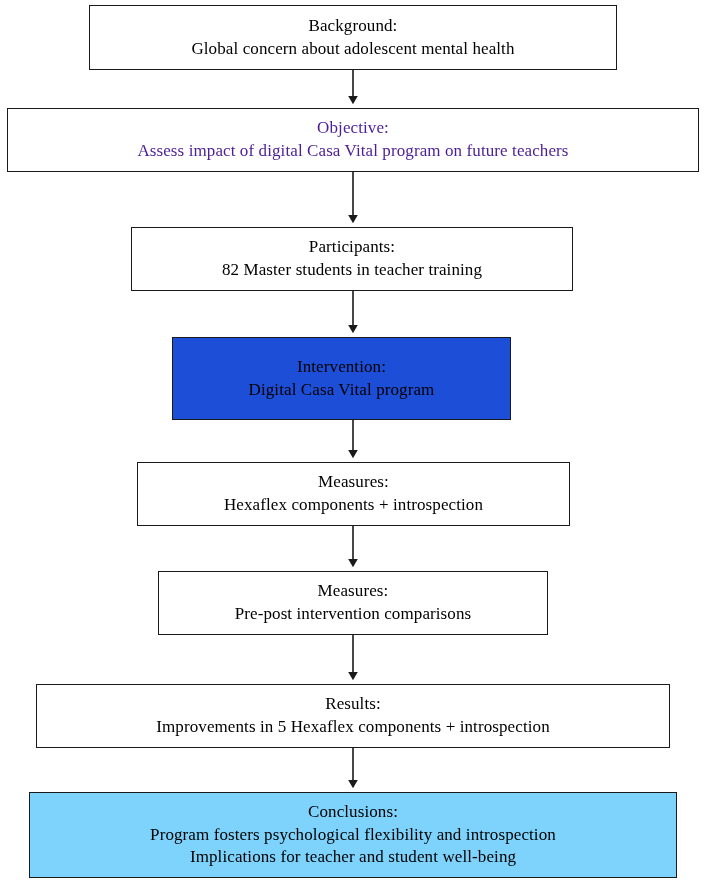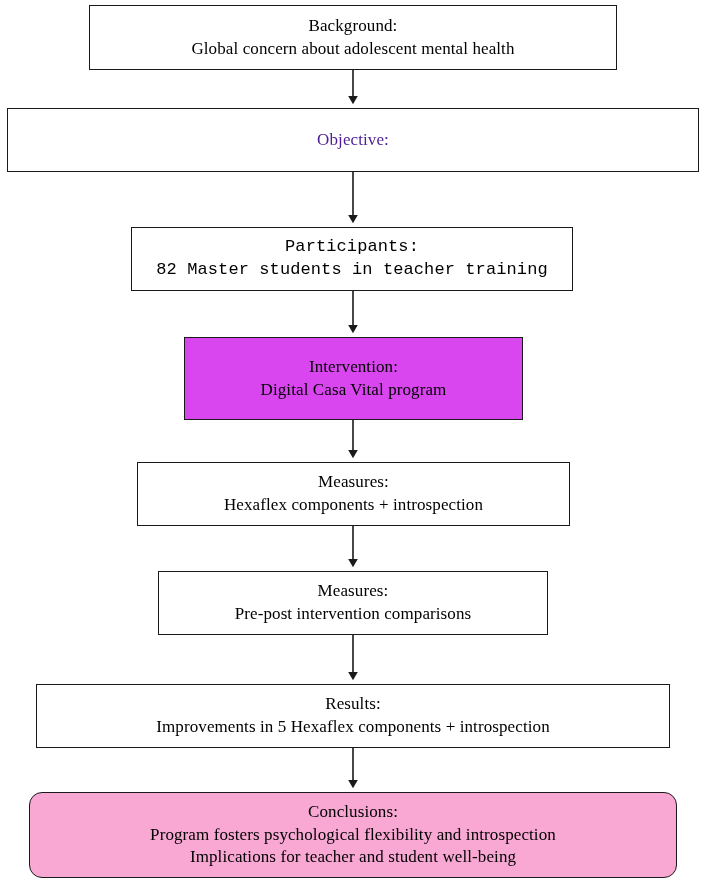--- a/index.html
+++ b/index.html
@@ -78,6 +78,7 @@
     </div>
   <div class="node" style="left: 7px; top: 108px; width: 692px; height: 64px; border-color: rgb(26, 26, 26); background: rgb(255, 255, 255); color: #4c1d95;">
       <span class="line">Objective:</span>
+      <span class="line">Assess impact of digital Casa Vital program on future teachers</span>
     </div>
   <div class="node" style="left: 131px; top: 227px; width: 442px; height: 64px; border-color: rgb(26, 26, 26); background: rgb(255, 255, 255); color: rgb(0, 0, 0); font-family: Liberation Mono, monospace;">
       <span class="line">Participants:</span>

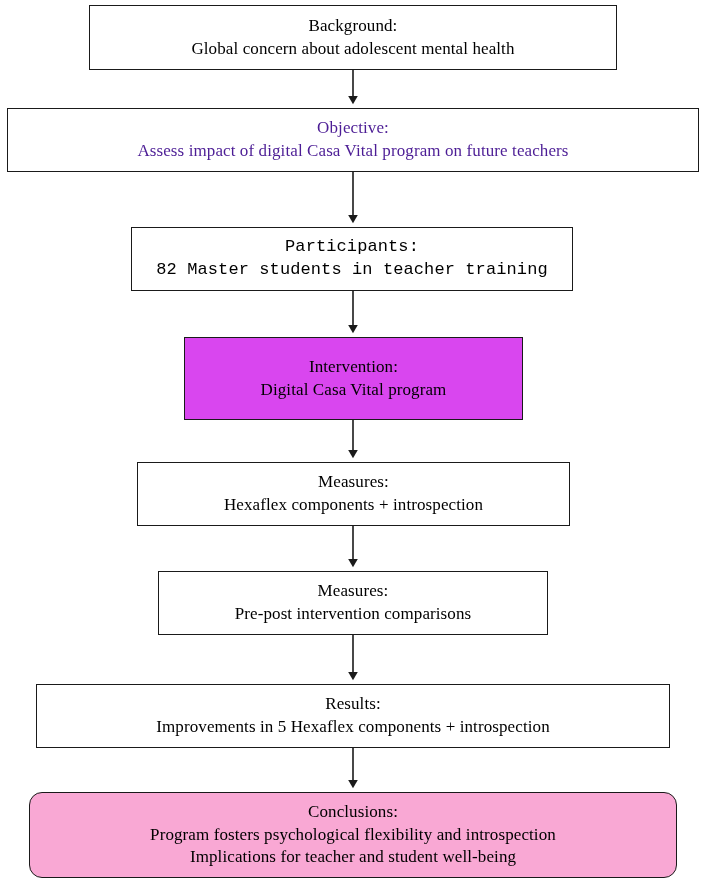--- a/index.html
+++ b/index.html
@@ -80,7 +80,7 @@
       <span class="line">Objective:</span>
       <span class="line">Assess impact of digital Casa Vital program on future teachers</span>
     </div>
-  <div class="node" style="left: 131px; top: 227px; width: 442px; height: 64px; border-color: rgb(26, 26, 26); background: rgb(255, 255, 255); color: rgb(0, 0, 0); font-family: Liberation Mono, monospace;">
+  <div class="node" style="left: 131px; top: 227px; width: 442px; height: 64px; border-color: rgb(26, 26, 26); background: rgb(255, 255, 255); color: rgb(0, 0, 0);">
       <span class="line">Participants:</span>
       <span class="line">82 Master students in teacher training</span>
     </div>

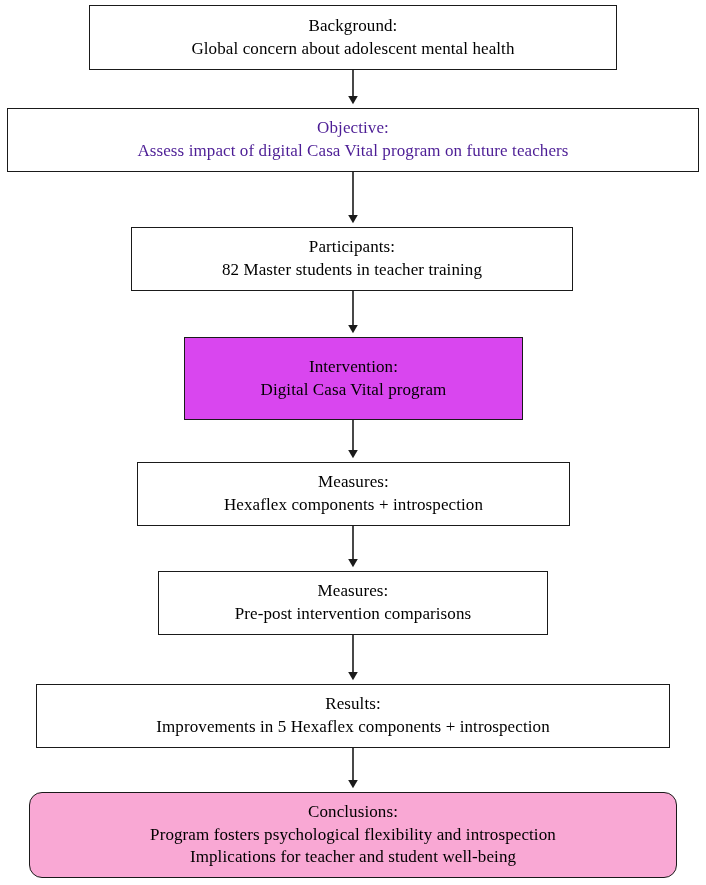--- a/index.html
+++ b/index.html
@@ -84,7 +84,7 @@
       <span class="line">Participants:</span>
       <span class="line">82 Master students in teacher training</span>
     </div>
-  <div class="node" style="left: 184px; top: 337px; width: 339px; height: 83px; border-color: rgb(26, 26, 26); background: #d946ef; color: rgb(0, 0, 0); align-items: center;">
+  <div class="node" style="left: 172px; top: 337px; width: 339px; height: 83px; border-color: rgb(26, 26, 26); background: #1d4ed8; color: rgb(0, 0, 0); align-items: center;">
       <span class="line">Intervention:</span>
       <span class="line">Digital Casa Vital program</span>
     </div>

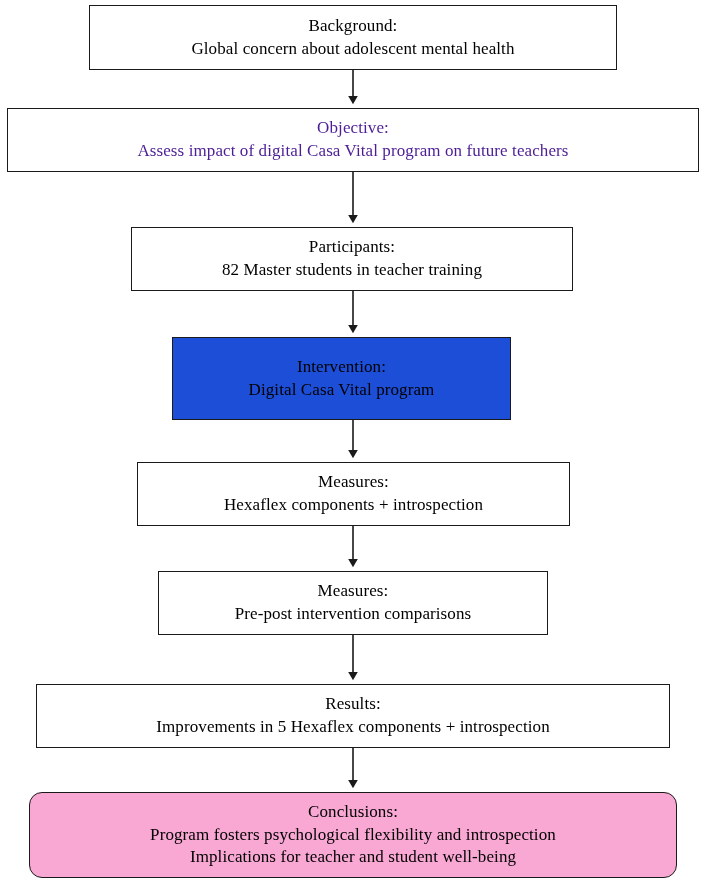--- a/index.html
+++ b/index.html
@@ -100,7 +100,7 @@
       <span class="line">Results:</span>
       <span class="line">Improvements in 5 Hexaflex components + introspection</span>
     </div>
-  <div class="node" style="left: 29px; top: 792px; width: 648px; height: 86px; border-color: rgb(26, 26, 26); background: #f9a8d4; color: rgb(0, 0, 0); border-radius: 13px;">
+  <div class="node" style="left: 29px; top: 792px; width: 648px; height: 86px; border-color: rgb(26, 26, 26); background: #7dd3fc; color: rgb(0, 0, 0);">
       <span class="line">Conclusions:</span>
       <span class="line">Program fosters psychological flexibility and introspection</span>
       <span class="line">Implications for teacher and student well-being</span>

